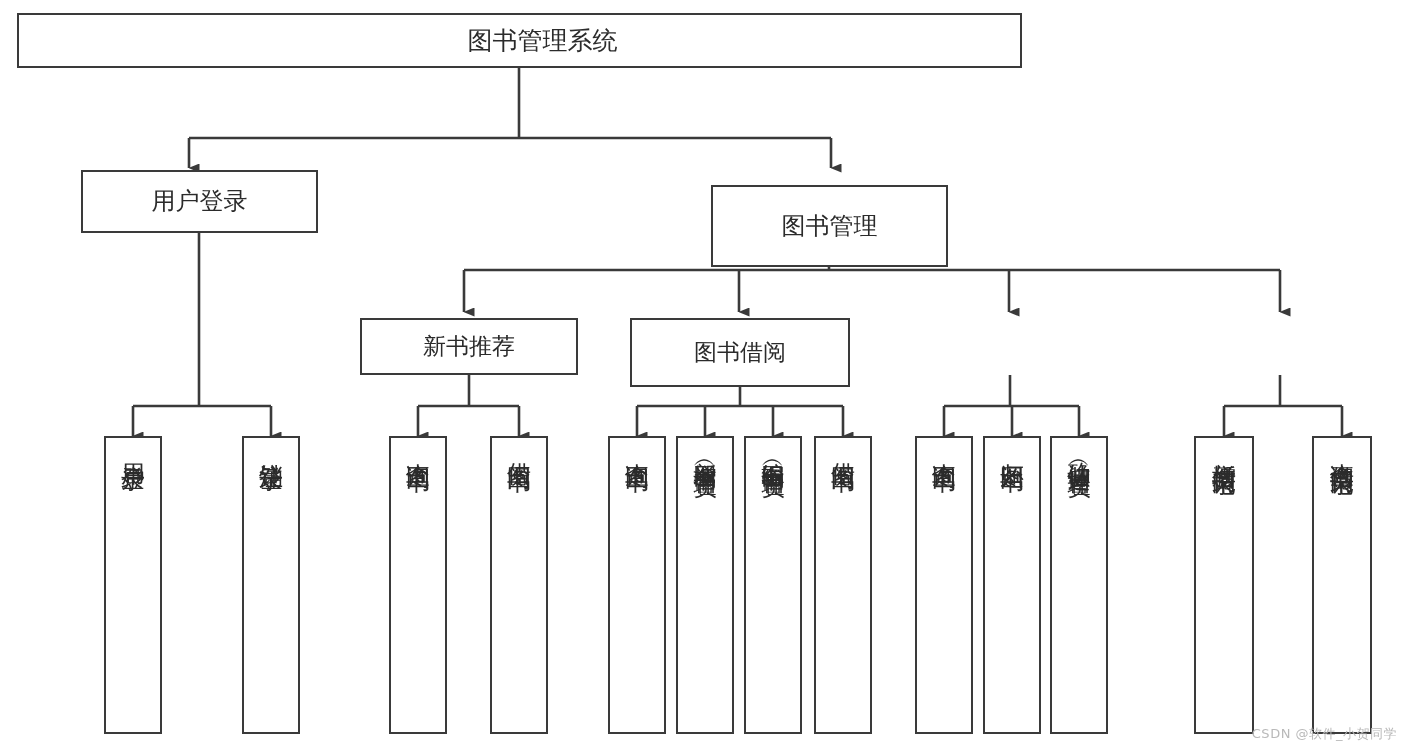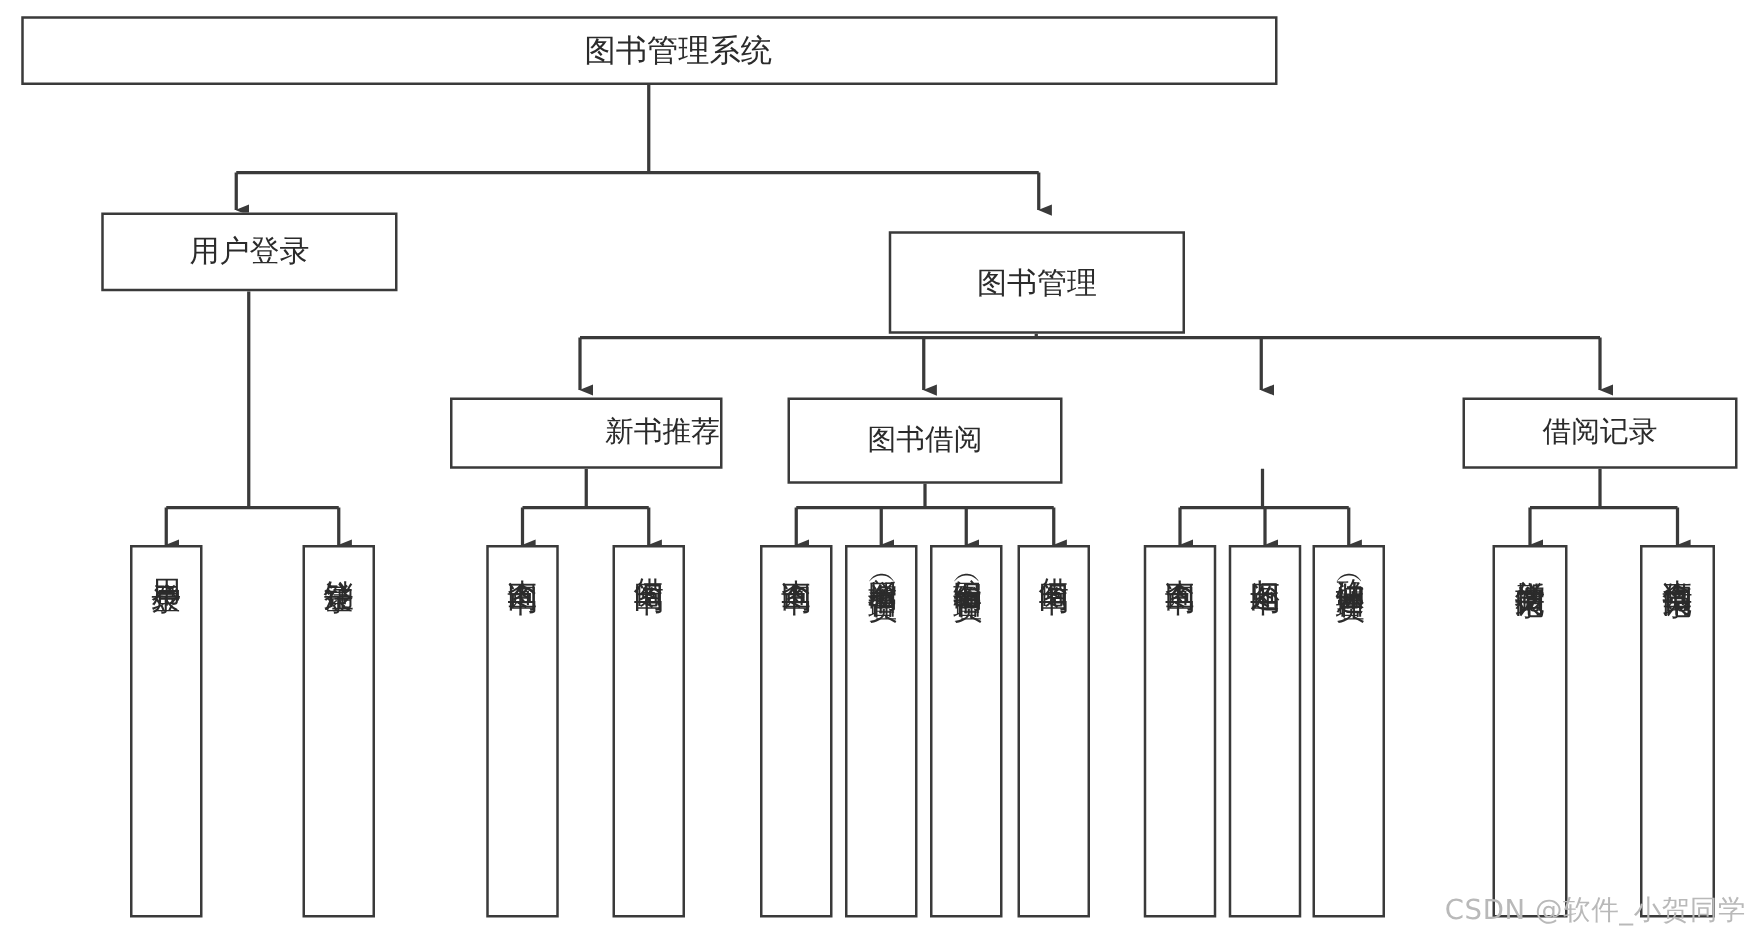--- a/index.html
+++ b/index.html
@@ -135,7 +135,7 @@
     <span class="lbl">图书管理</span>
   </div>
 
-  <div class="node h2" style="left:360px; top:318px; width:218px; height:57px;justify-content:flex-end;">
+  <div class="node h2" style="left:360px; top:318px; width:218px; height:57px;">
     <span class="lbl">新书推荐</span>
   </div>
   <div class="node h2" style="left:630px; top:318px; width:220px; height:69px;">

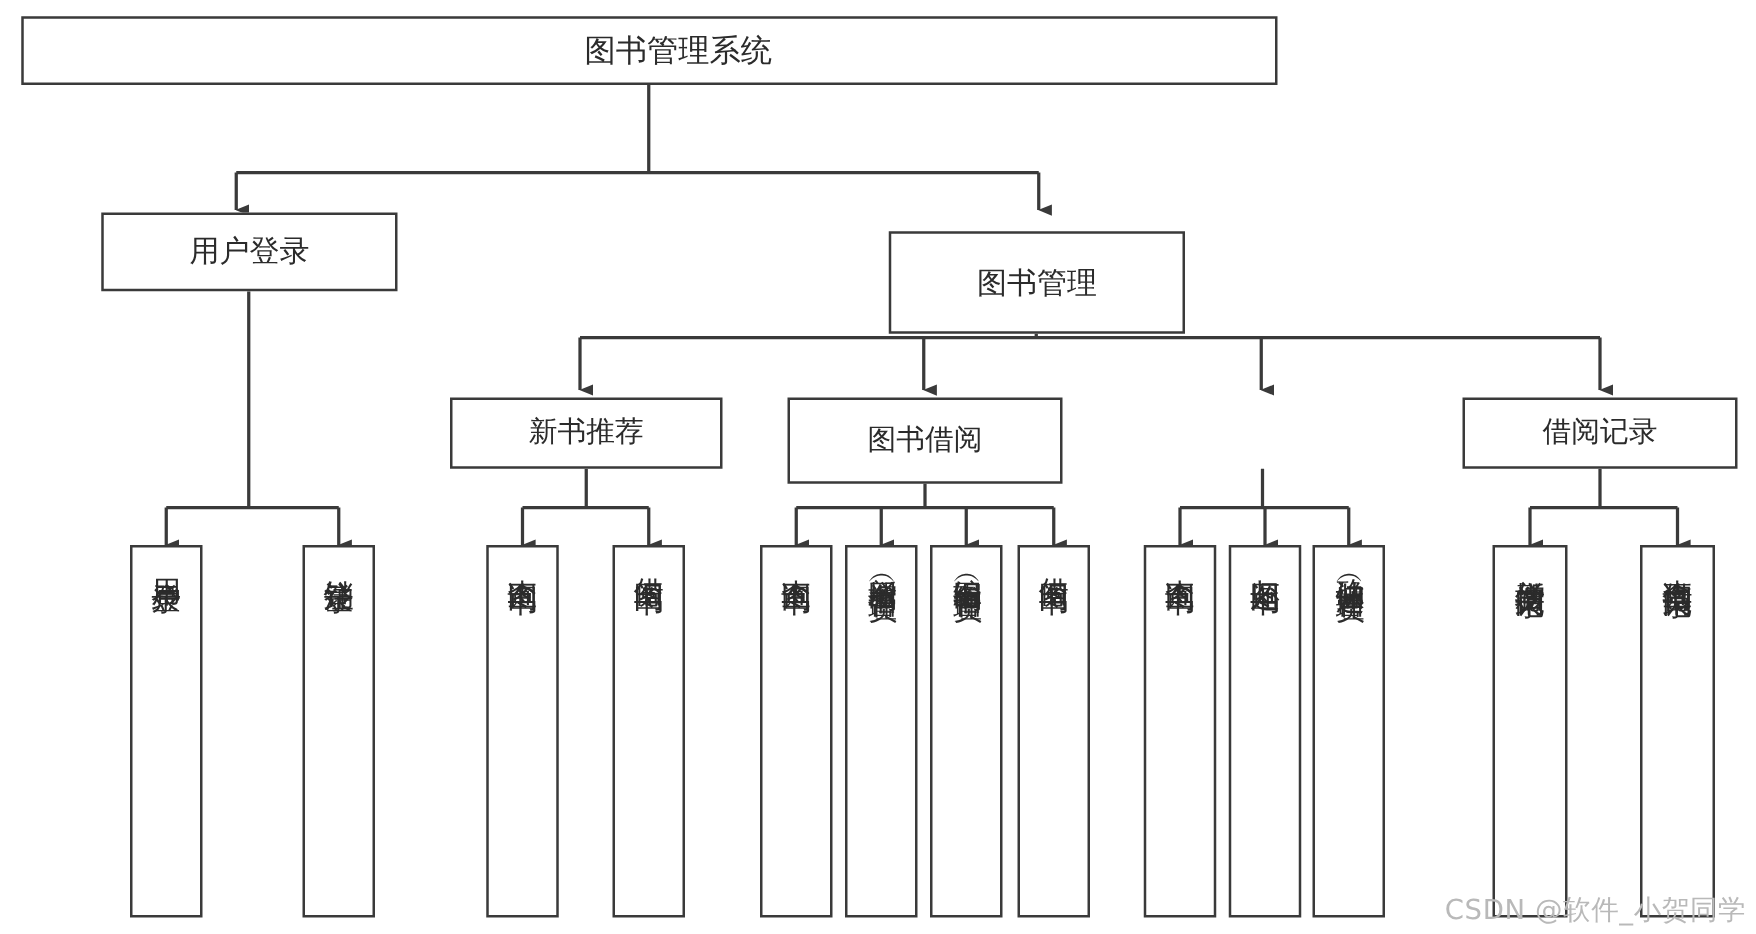--- a/index.html
+++ b/index.html
@@ -141,9 +141,6 @@
   <div class="node h2" style="left:630px; top:318px; width:220px; height:69px;">
     <span class="lbl">图书借阅</span>
   </div>
-  <div class="node h2" style="left:1170px; top:318px; width:220px; height:57px;">
-    <span class="lbl">借阅记录</span>
-  </div>
 
   <div class="node leaf" style="left:104px; top:436px; width:58px; height:298px;">
     <span class="lbl">用户登录</span>

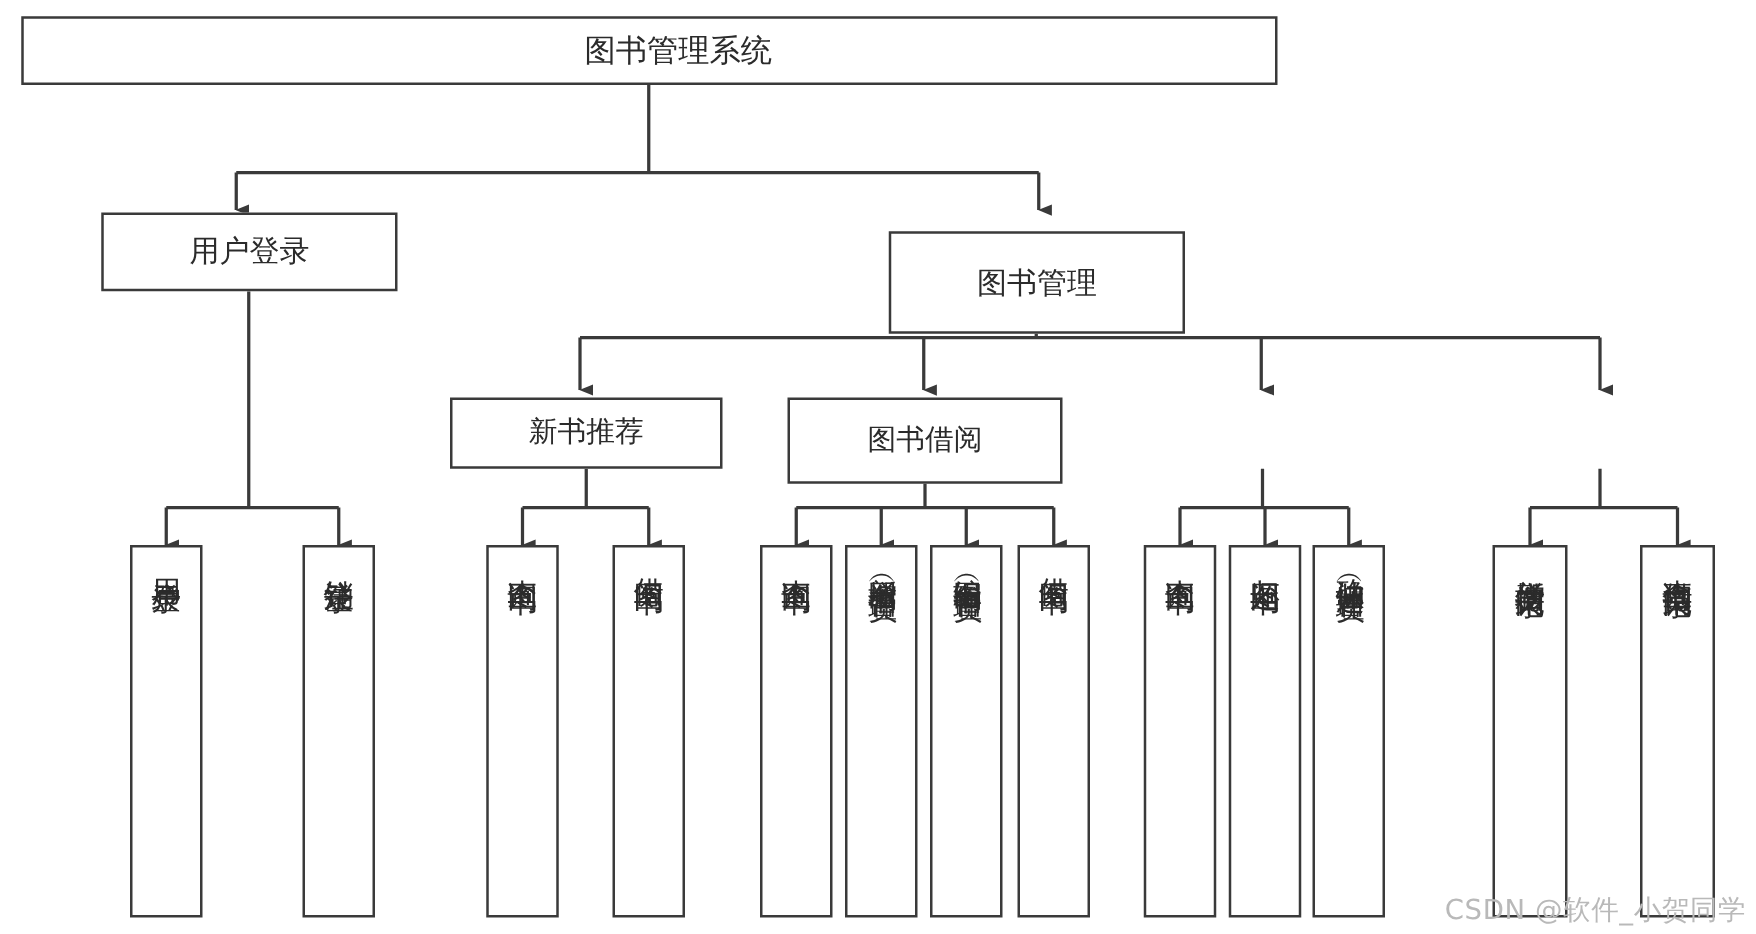--- a/index.html
+++ b/index.html
@@ -63,7 +63,7 @@
     position: absolute;
     right: 8px;
     bottom: 4px;
-    font-size: 22px;
+    font-size: 13px;
     color: #b9b9b9;
     white-space: nowrap;
     letter-spacing: 0.5px;

